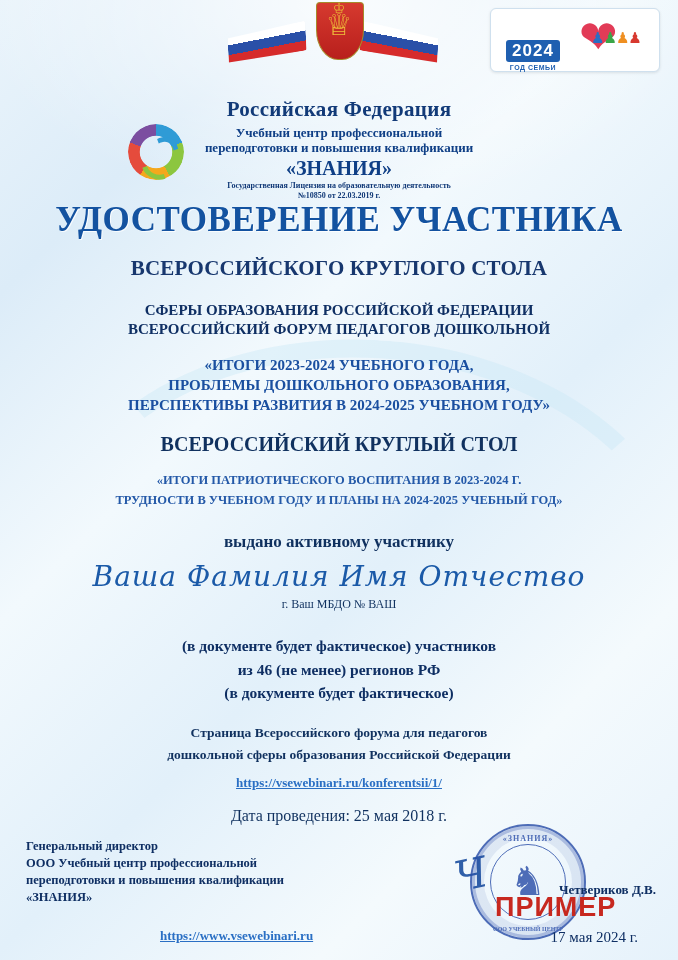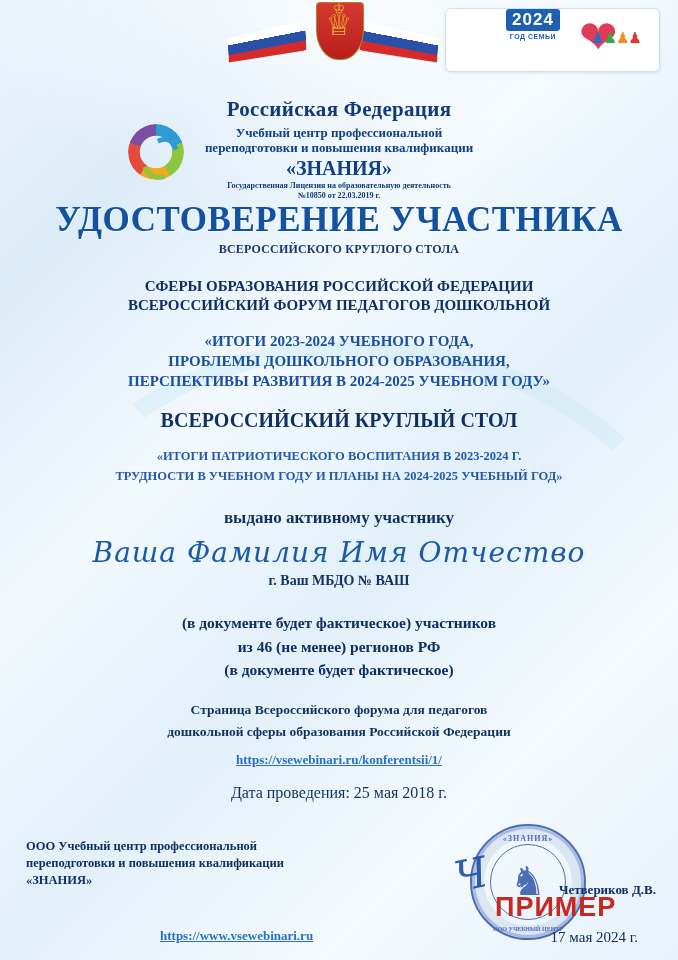--- a/index.html
+++ b/index.html
@@ -161,9 +161,8 @@
     border: 1px solid #cfe0ee;
     border-radius: 6px;
     display: flex;
-    align-items: flex-start;
+    align-items: flex-end;
     box-shadow: 0 1px 3px rgba(0,0,0,0.10);
-    padding-left: 45px;
   }
   .fl-left {
     width: 76px;

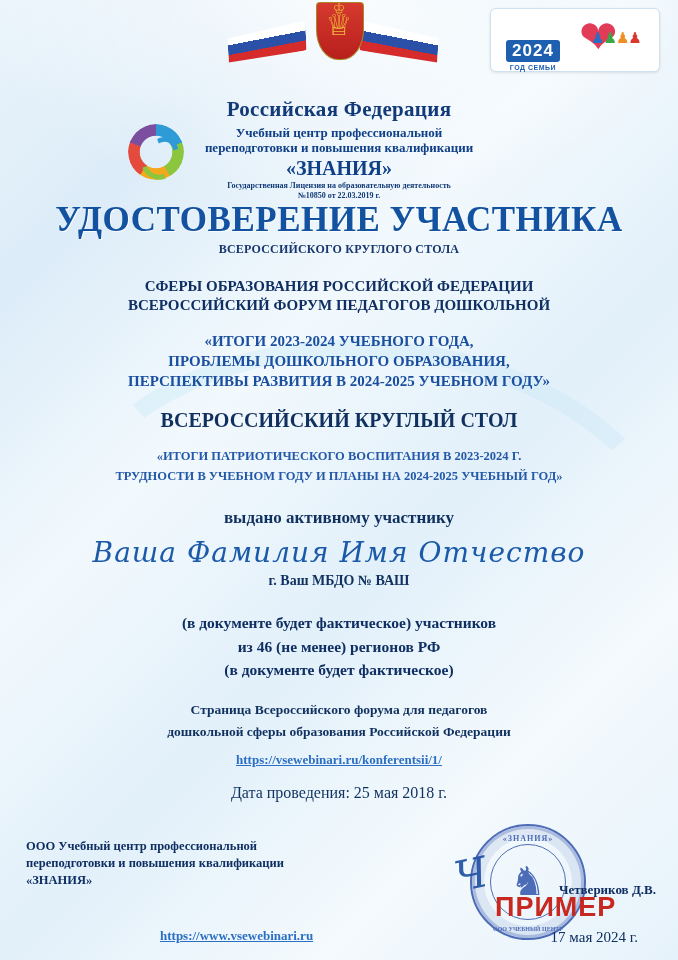--- a/index.html
+++ b/index.html
@@ -281,8 +281,8 @@
     text-shadow: 1px 1px 0 rgba(255,255,255,0.8);
   }
   .subtitle {
-    margin-top: 2px;
-    font-size: 12px;
+    margin-top: 16px;
+    font-size: 21px;
     font-weight: bold;
     color: #17376e;
     letter-spacing: 0.2px;

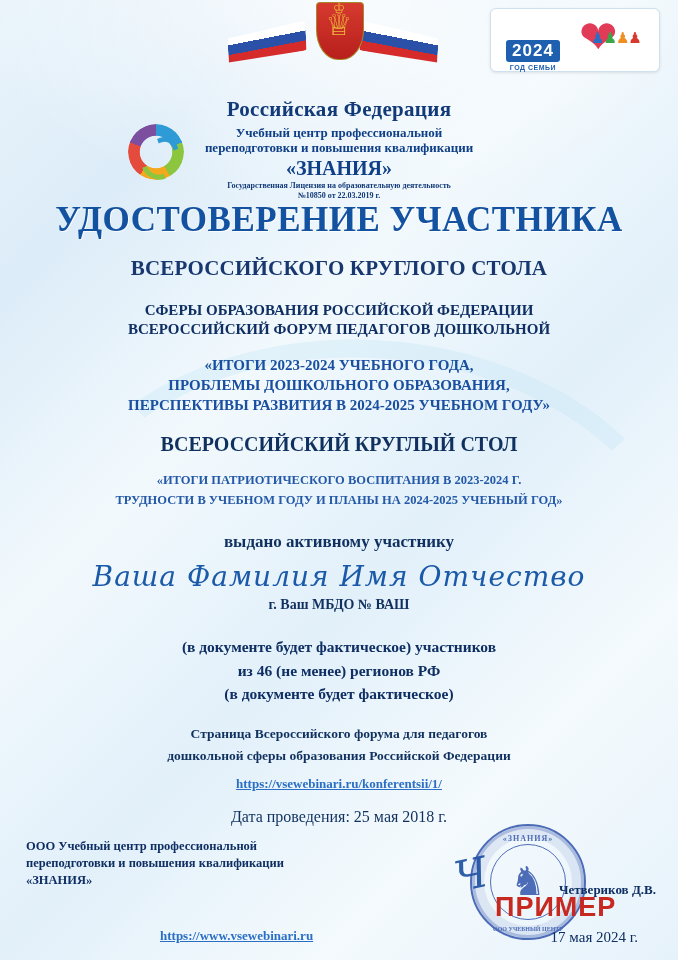--- a/index.html
+++ b/index.html
@@ -330,8 +330,8 @@
   }
   .org-place {
     margin-top: 4px;
-    font-size: 14px;
-    font-weight: bold;
+    font-size: 12px;
+    font-weight: normal;
     color: #10315f;
   }
   .stats {

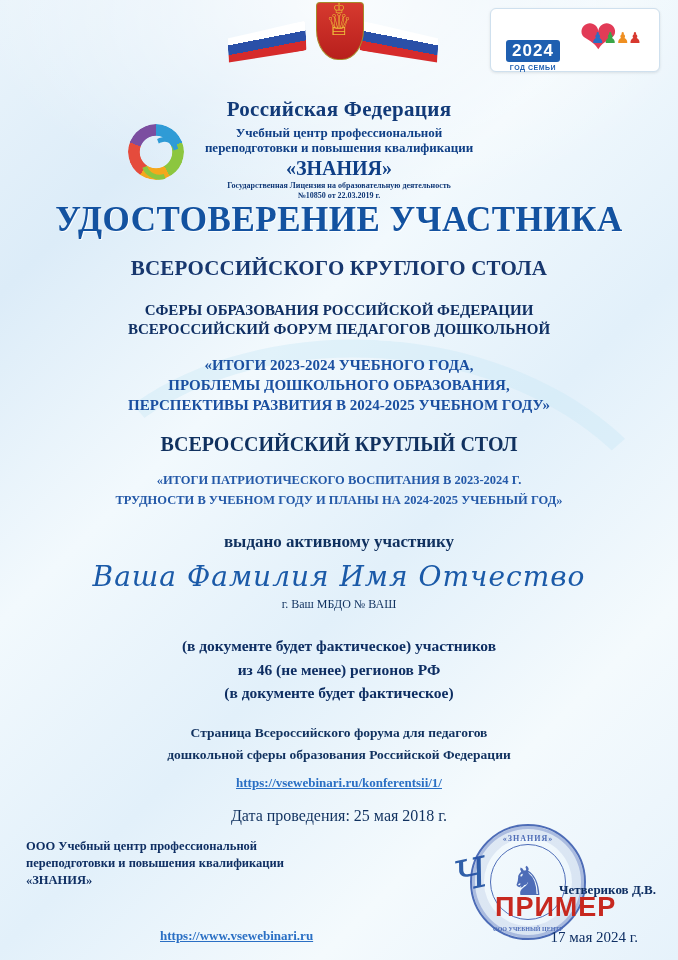--- a/index.html
+++ b/index.html
@@ -569,6 +569,7 @@
 
   <div class="footer">
     <div class="signer-block">
+      <div>Генеральный директор</div>
       <div>ООО Учебный центр профессиональной</div>
       <div>переподготовки и повышения квалификации</div>
       <div>«ЗНАНИЯ»</div>

